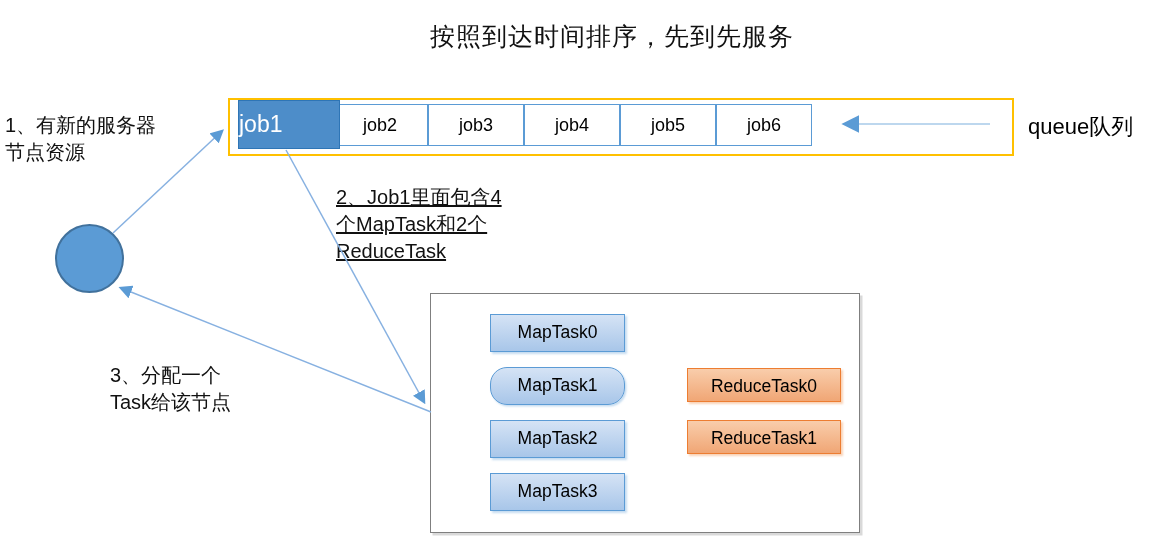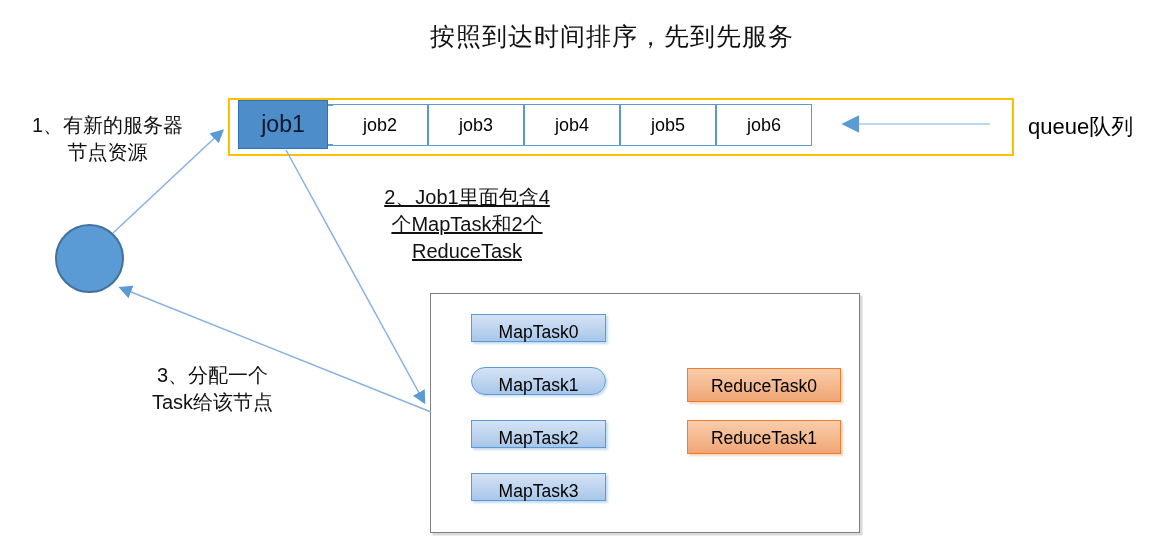--- a/index.html
+++ b/index.html
@@ -80,7 +80,6 @@
     position: absolute;
     font-size: 20px;
     line-height: 27px;
-    text-align: center;
     white-space: pre-line;
     color: #111111;
   }

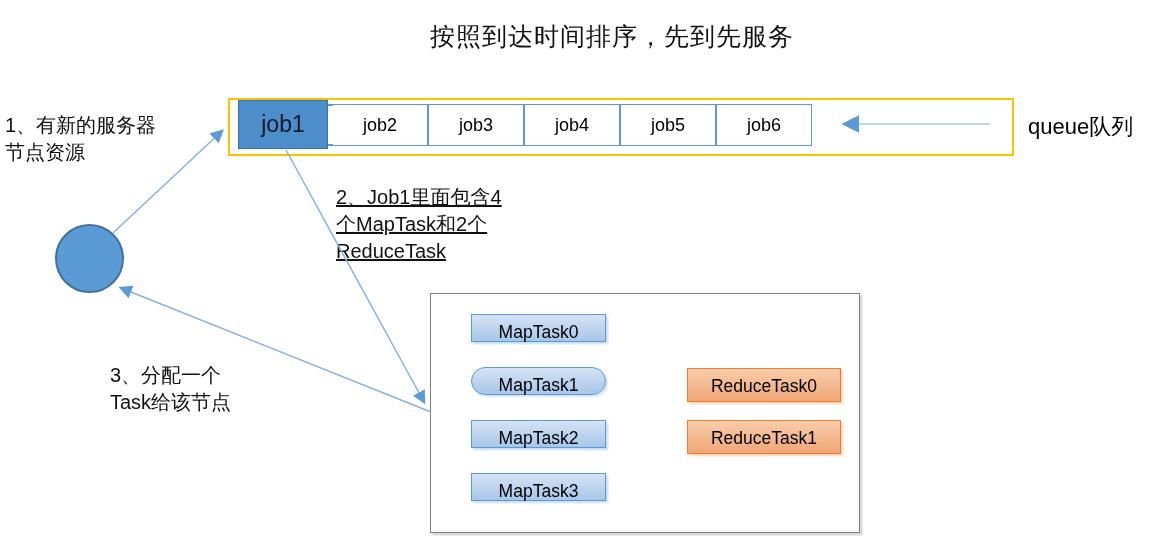--- a/index.html
+++ b/index.html
@@ -59,13 +59,12 @@
   .job-active {
     position: absolute;
     left: 238px; top: 100px;
-    width: 90px; height: 49px;
+    width: 102px; height: 49px;
     background: var(--job-active-fill);
     border: 1px solid var(--job-active-border);
-    color: #0f172a;
+    color: #ffffff;
     font-size: 23px;
     line-height: 47px;
-    text-align: center;
     z-index: 3;
   }
   .queue-label {

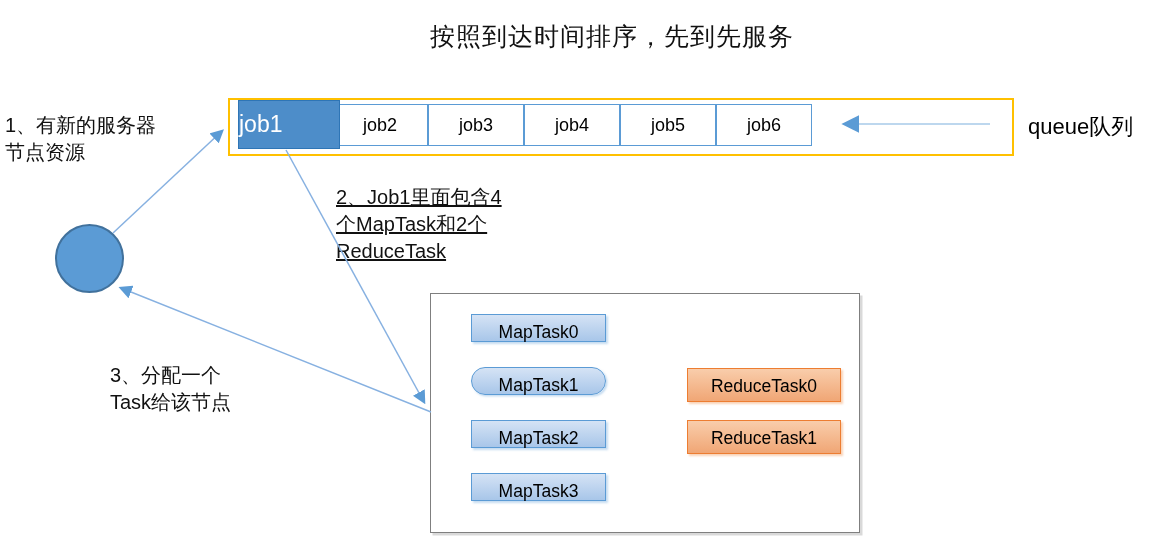--- a/index.html
+++ b/index.html
@@ -112,8 +112,8 @@
     color: #000000;
   }
   .map-task {
-    left: 40px;
-    width: 135px; height: 28px;
+    left: 59px;
+    width: 135px; height: 38px;
     line-height: 35px;
     border: 1.5px solid var(--job-border);
     background: linear-gradient(180deg, var(--map-top) 0%, var(--map-bottom) 100%);

